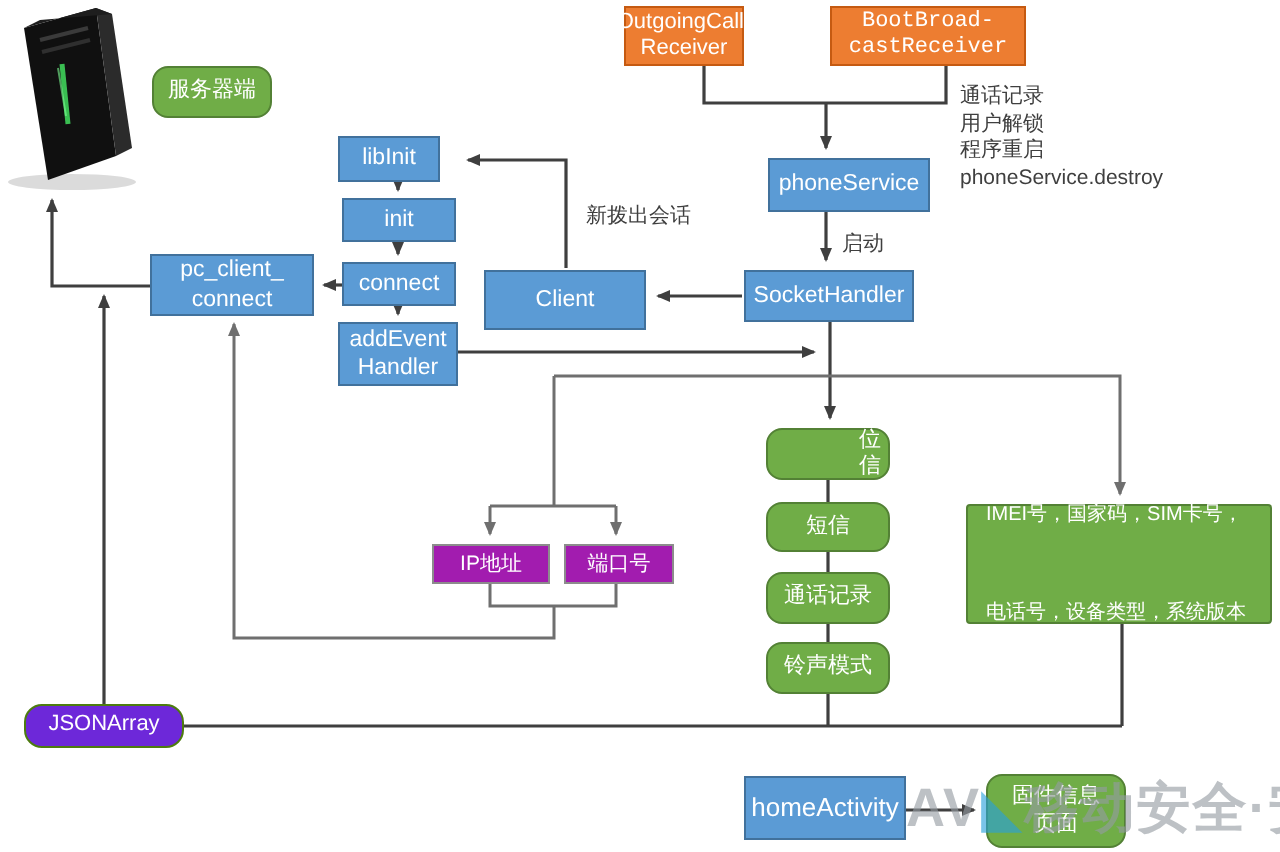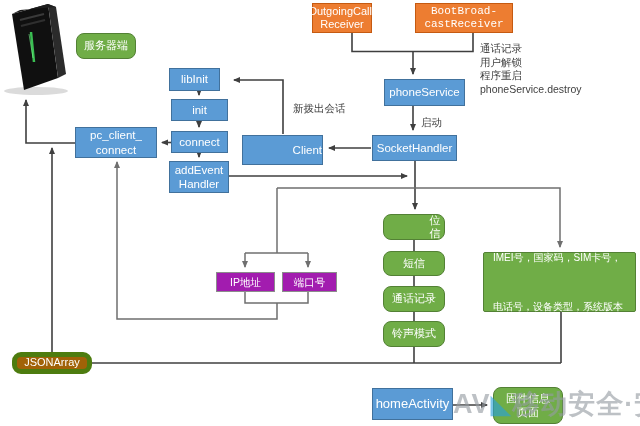--- a/index.html
+++ b/index.html
@@ -100,7 +100,7 @@
     <span>SocketHandler</span>
   </div>
 
-  <div class="box blue" style="left:242px;top:135px;width:81px;height:30px;align-items:flex-end;">
+  <div class="box blue" style="left:242px;top:135px;width:81px;height:30px;">
     <span>Client</span>
   </div>
 

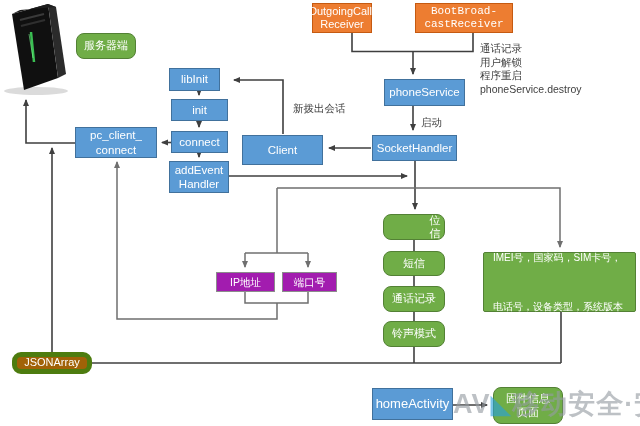--- a/index.html
+++ b/index.html
@@ -12,7 +12,7 @@
   .orange{background:#ED7D31;border:1px solid #C55A11;font-size:11px;}
   .greenr{background:#70AD47;border:1px solid #538135;border-radius:8px;font-size:11px;}
   .grayb {background:#a21caf;border:1px solid #8C8C8C;font-size:10.5px;}
-  .goldr {background:#a16207;border:5px solid #4d7c0f;border-radius:9px;font-size:11px;}
+  .goldr {background:#6d28d9;border:1px solid #4d7c0f;border-radius:9px;font-size:11px;}
   .firm{align-items:flex-start;text-align:left;padding:5px 9px;font-size:10px;line-height:1.35;border-radius:2px;gap:35px;}
   .note{position:absolute;z-index:2;color:#3F3F3F;font-size:10.5px;line-height:1.3;}
   .serverart{position:absolute;left:0;top:2;z-index:2;}

